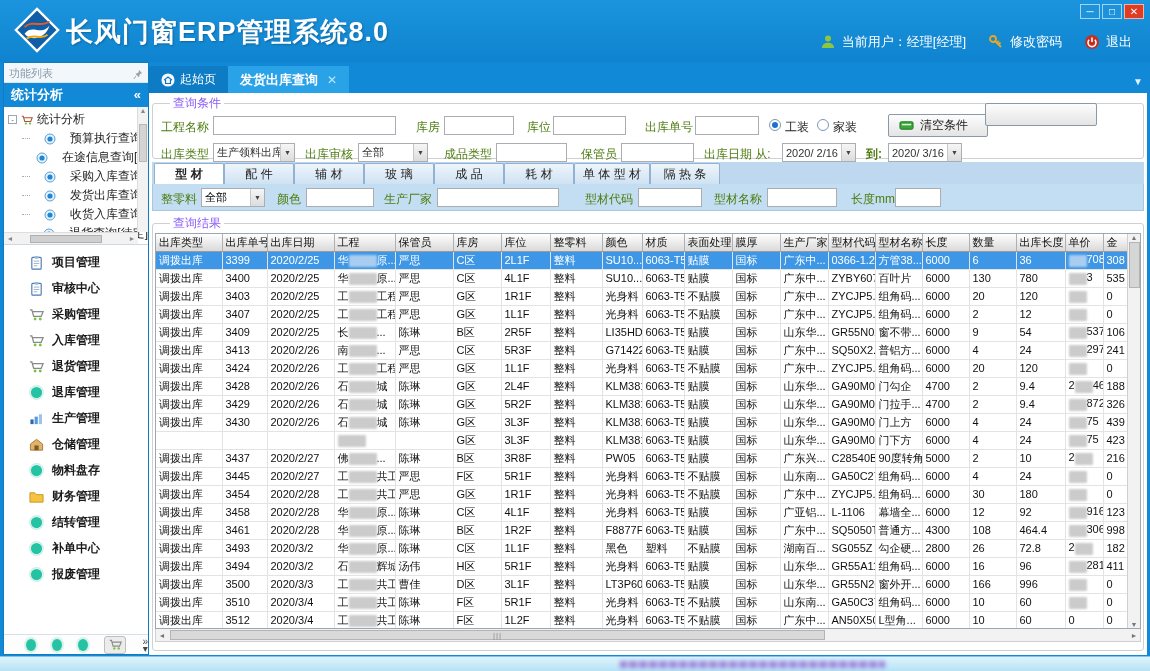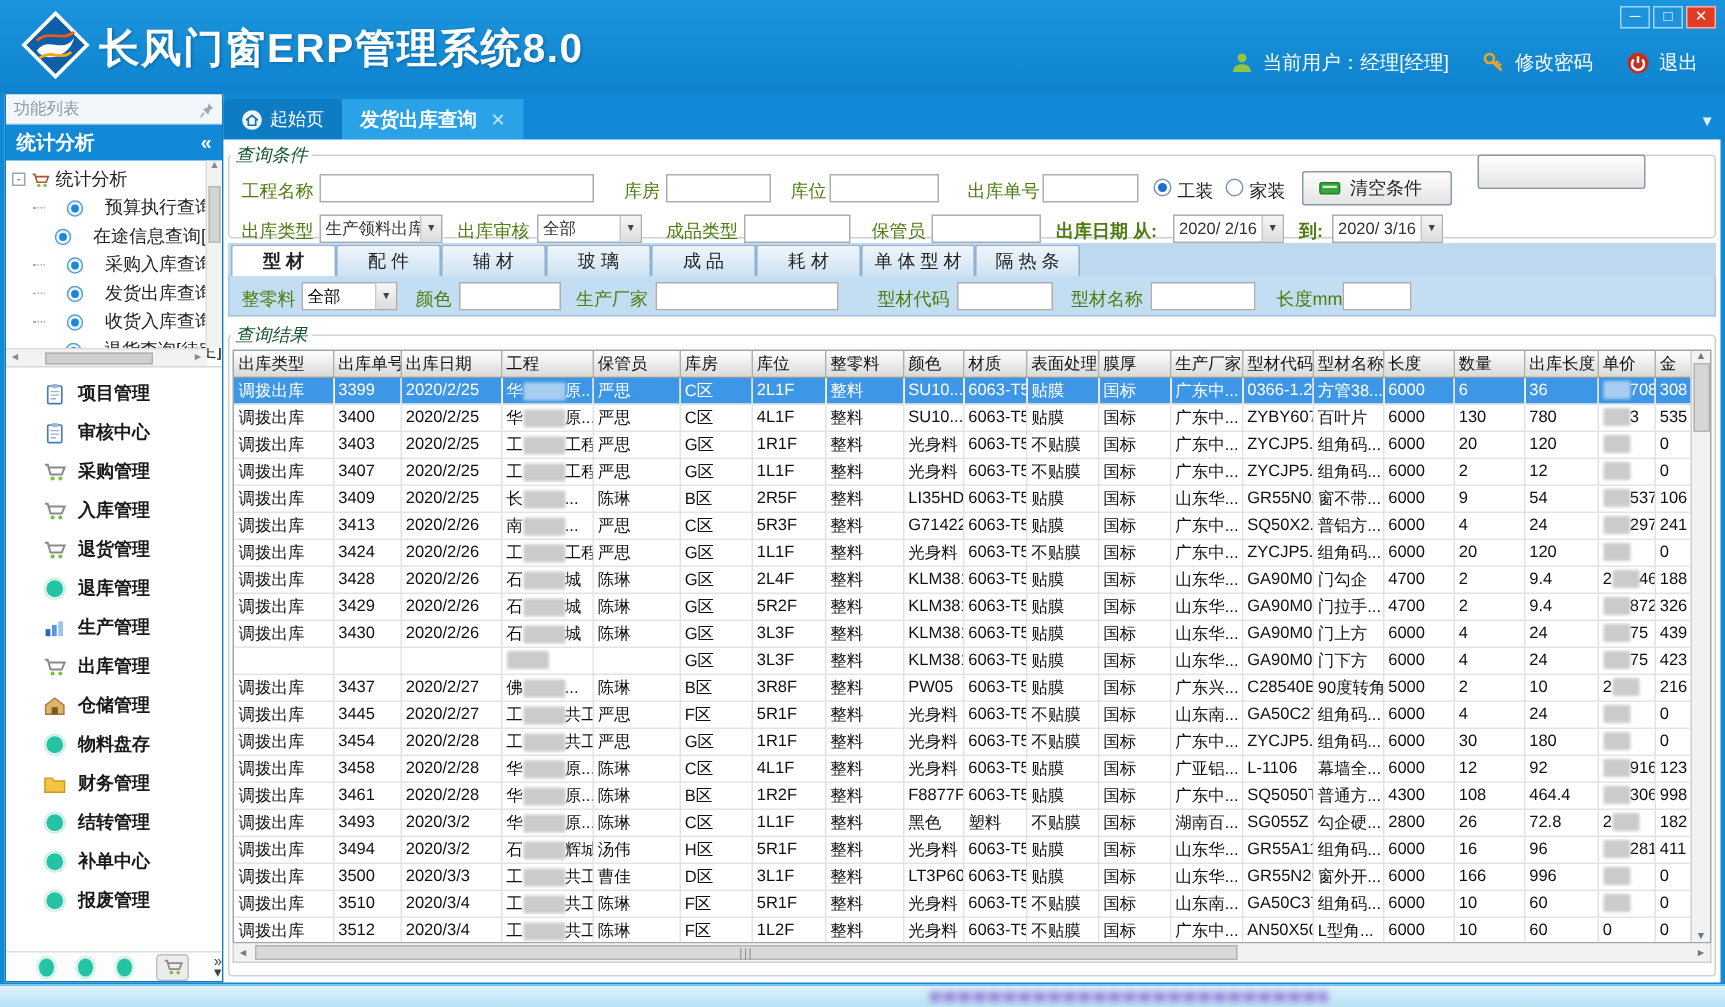--- a/index.html
+++ b/index.html
@@ -47,7 +47,7 @@
   .tab-dd{position:absolute;right:4px;bottom:6px;color:#dff2fc;font-size:10px;cursor:pointer;}
   .page{flex:1;background:#fff;position:relative;padding:2px 3px 0;display:flex;flex-direction:column;}
   .gbox{border:1px solid #d0d0d0;border-radius:3px;font-size:12px;color:#333;}
-  .gbox legend{font-size:12px;color:#14532d;margin-left:1px;padding:0 3px;font-style:italic;}
+  .gbox legend{font-size:12px;color:#8b5cf6;margin-left:17px;padding:0 3px;}
   .qbox{position:relative;height:64px;}
   .qbox .lbl,.subfilter .lbl{position:absolute;font-size:12px;color:#4d7c0f;white-space:nowrap;}
   .tin{position:absolute;height:19px;border:1px solid #abadb3;background:#fff;font-size:11px;padding:0 3px;}

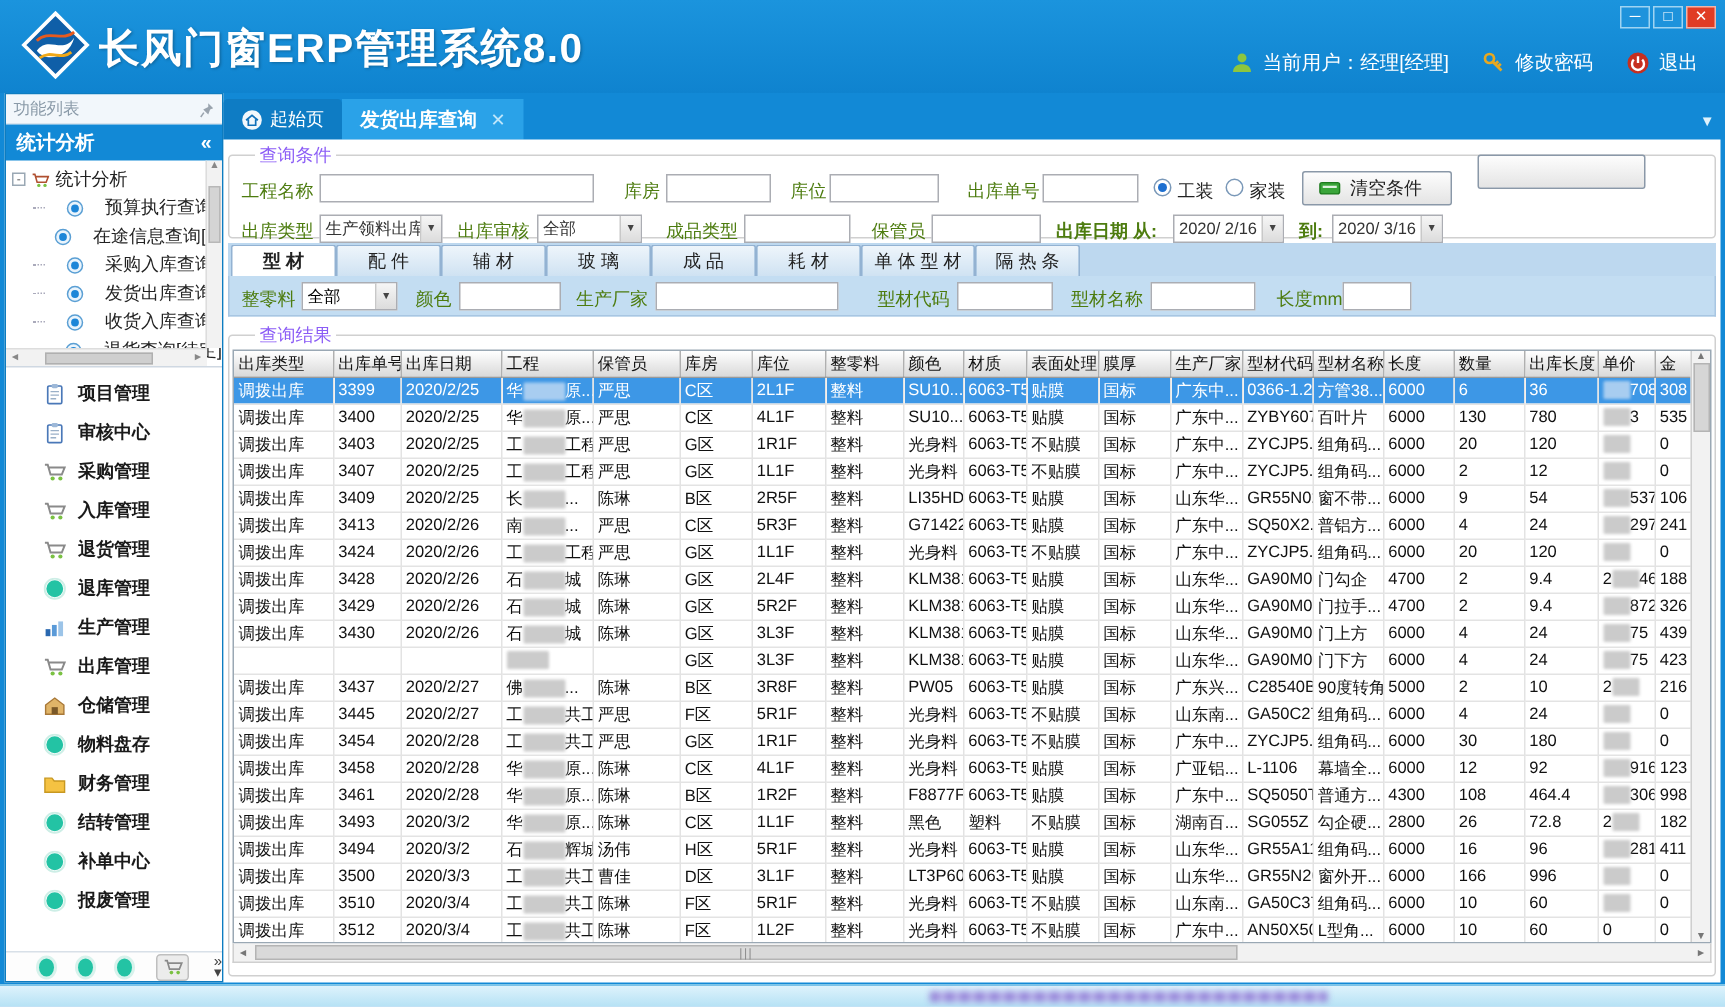--- a/index.html
+++ b/index.html
@@ -366,7 +366,7 @@
           <span class="rlab" style="left:632px;top:7px">工装</span>
           <span class="radio" style="left:664px;top:7px"></span>
           <span class="rlab" style="left:680px;top:7px">家装</span>
-          <button class="btn" style="left:715px;top:2px;width:100px">
+          <button class="btn" style="left:735px;top:2px;width:100px">
             <span class="bicon"><svg viewBox="0 0 16 16">
                   <rect x="1" y="4" width="14" height="8" rx="1.5" fill="#3aa53a" stroke="#1d7a1d"></rect>
                   <rect x="3" y="6.2" width="10" height="1.6" fill="#fff" opacity=".85"></rect>

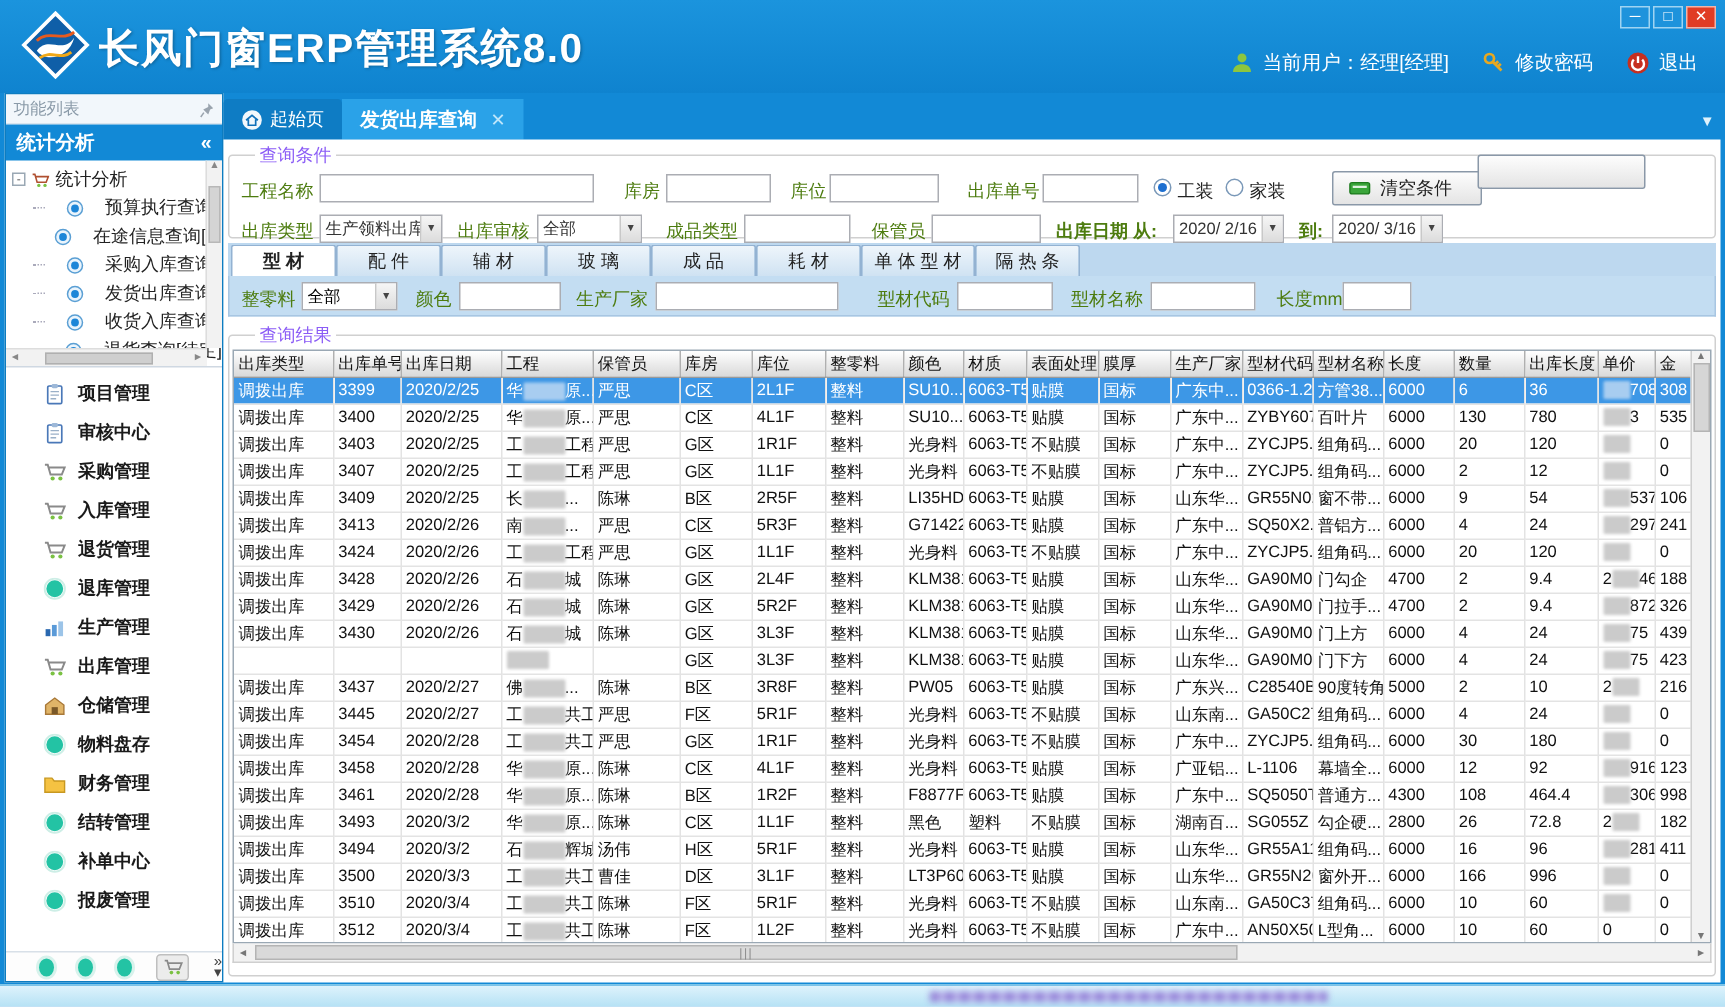--- a/index.html
+++ b/index.html
@@ -388,7 +388,7 @@
           <input class="tin" style="left: 343px; top: 31px; width: 71px;">
           <span class="lbl" style="left:428px;top:34px">保管员</span>
           <input class="tin" style="left: 468px; top: 31px; width: 73px;">
-          <span class="lbl" style="left:551px;top:34px;font-weight:bold">出库日期 从:</span>
+          <span class="lbl" style="left:551px;top:34px;font-weight:normal">出库日期 从:</span>
           <span class="combo" style="left:629px;top:31px;width:74px">
               <span class="cval">2020/ 2/16</span>
               <span class="carr">▼</span>

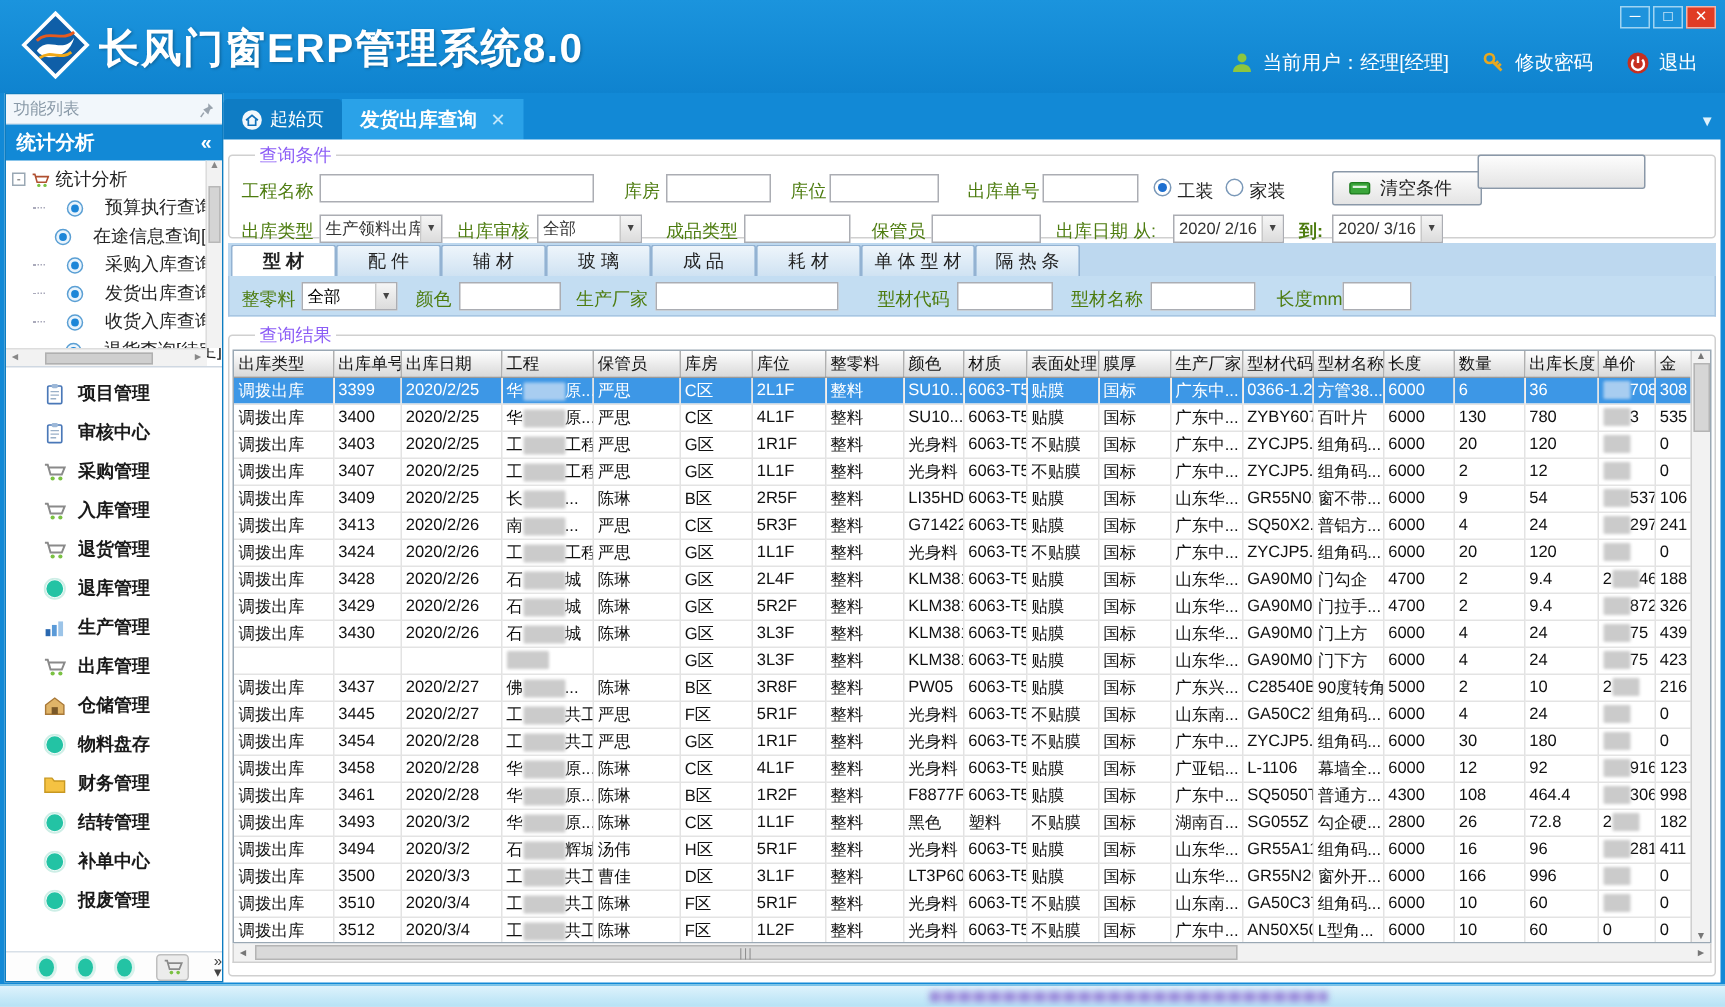--- a/index.html
+++ b/index.html
@@ -270,14 +270,6 @@
           </div>
           <div class="menu-item">
             <span class="micon"><svg viewBox="0 0 16 16">
-                <path d="M1 3h2l2 7h8l2-5H4" fill="none" stroke="#8a8a8a" stroke-width="1.4"></path>
-                <circle cx="6.5" cy="12.8" r="1.5" fill="#7ac143"></circle>
-                <circle cx="12" cy="12.8" r="1.5" fill="#7ac143"></circle>
-              </svg></span>
-            <span>出库管理</span>
-          </div>
-          <div class="menu-item">
-            <span class="micon"><svg viewBox="0 0 16 16">
                 <path d="M1.5 7.5 L8 2.5 l6.5 5 V14 H1.5z" fill="#e0b468" stroke="#a87838"></path>
                 <rect x="5.8" y="9" width="4.4" height="5" fill="#7a5828"></rect>
               </svg></span>

